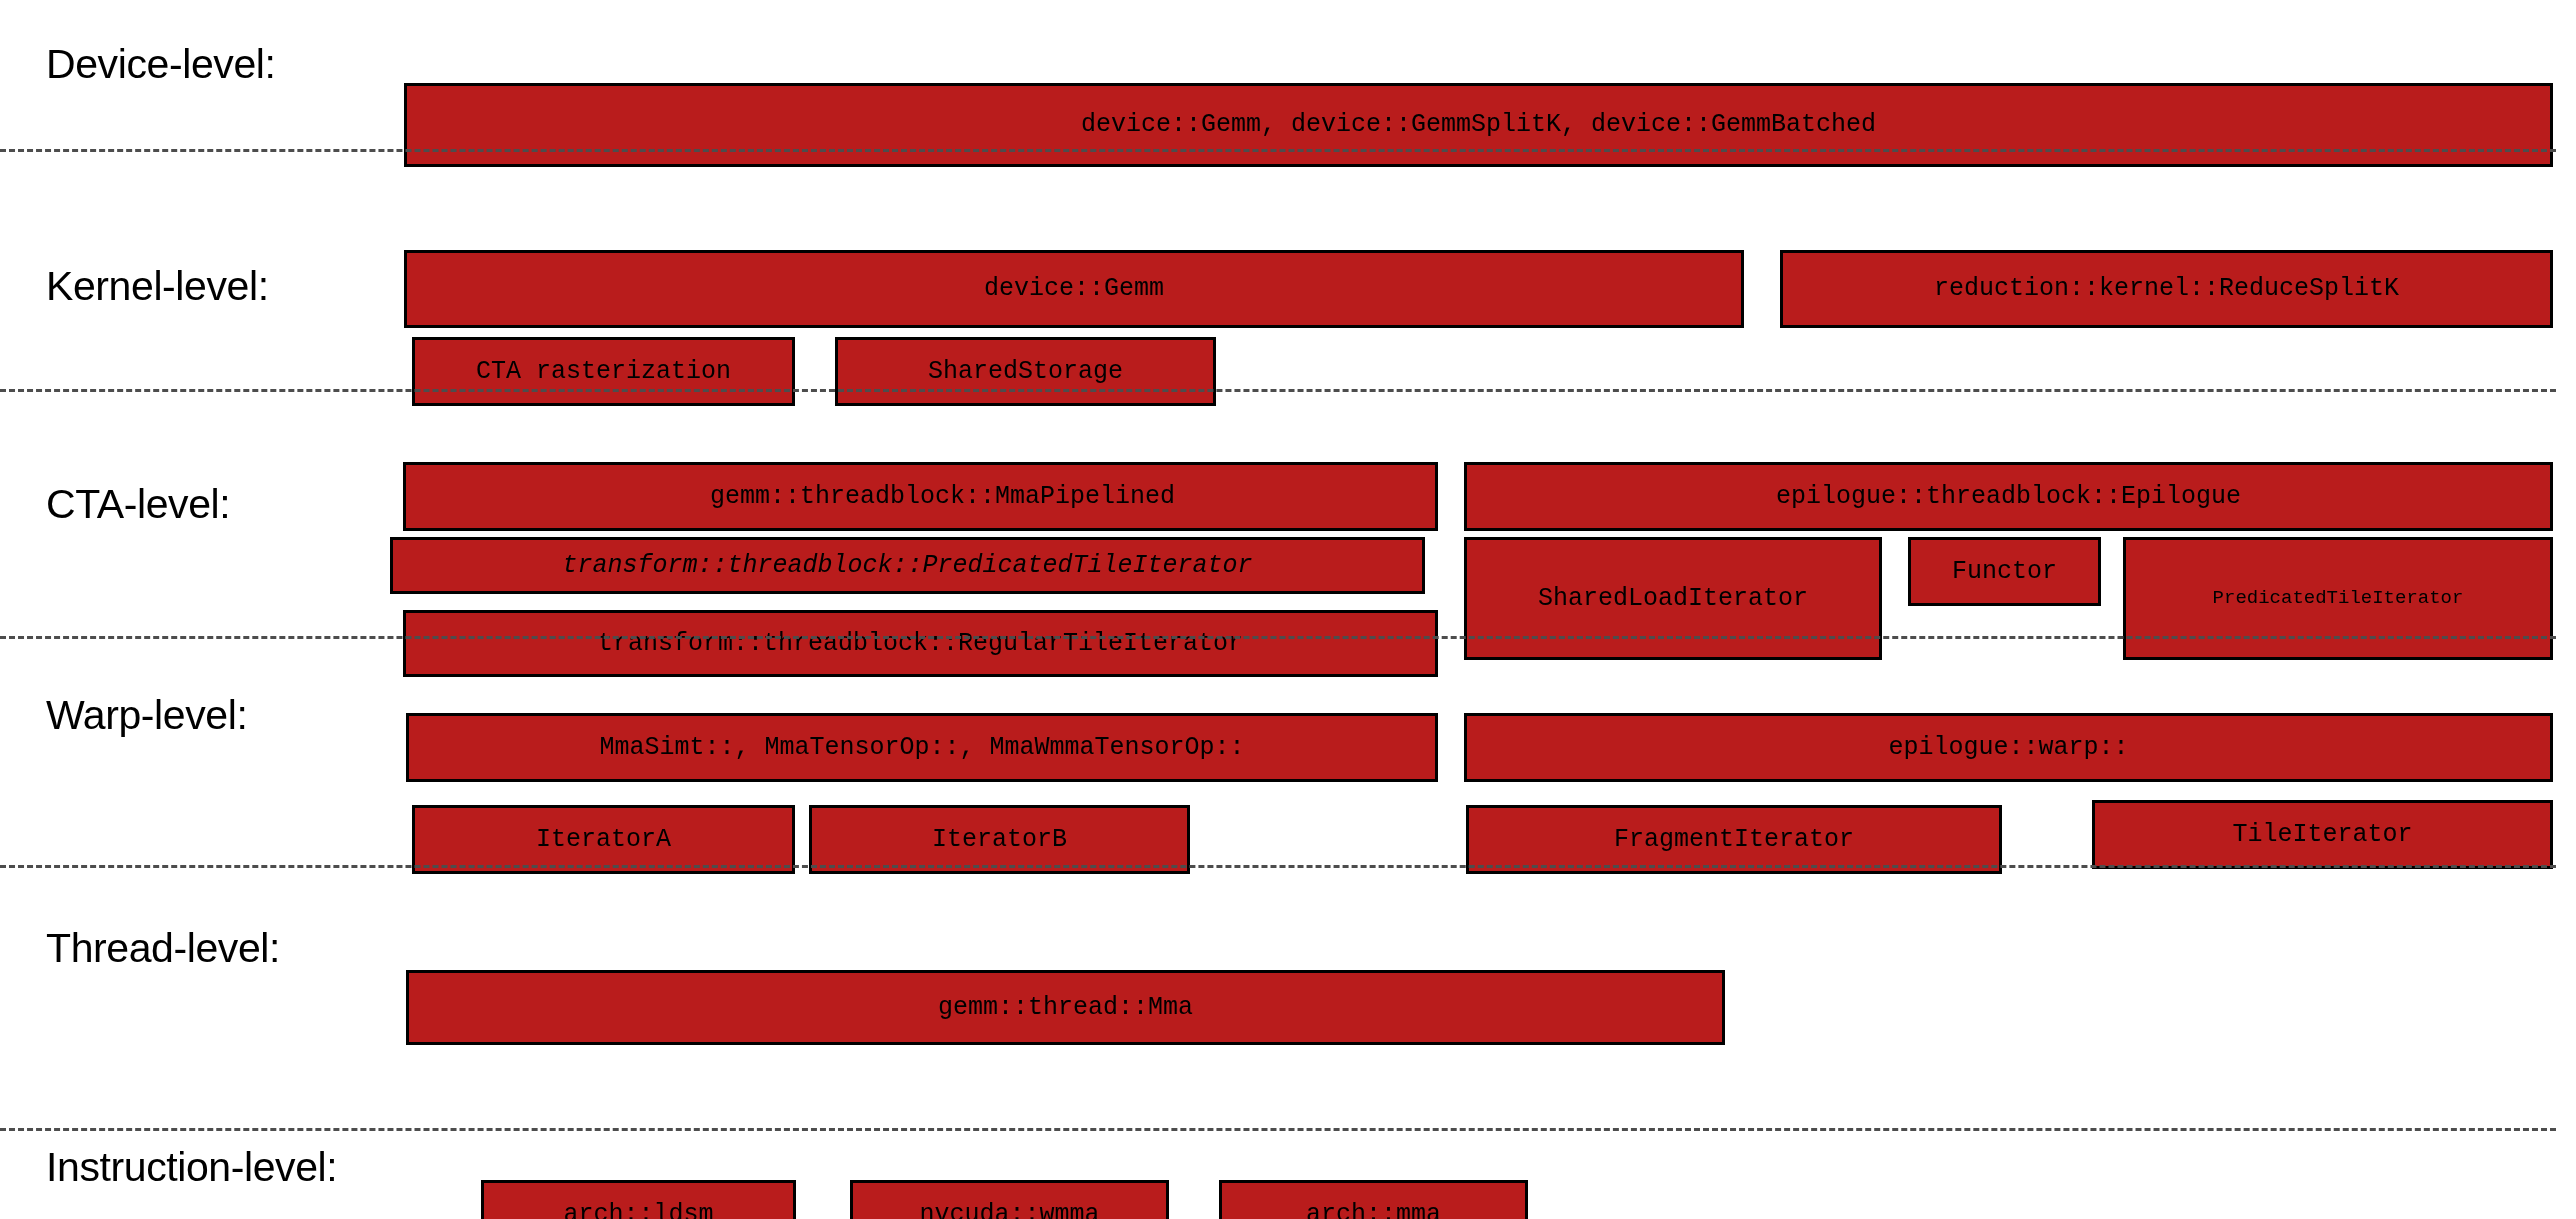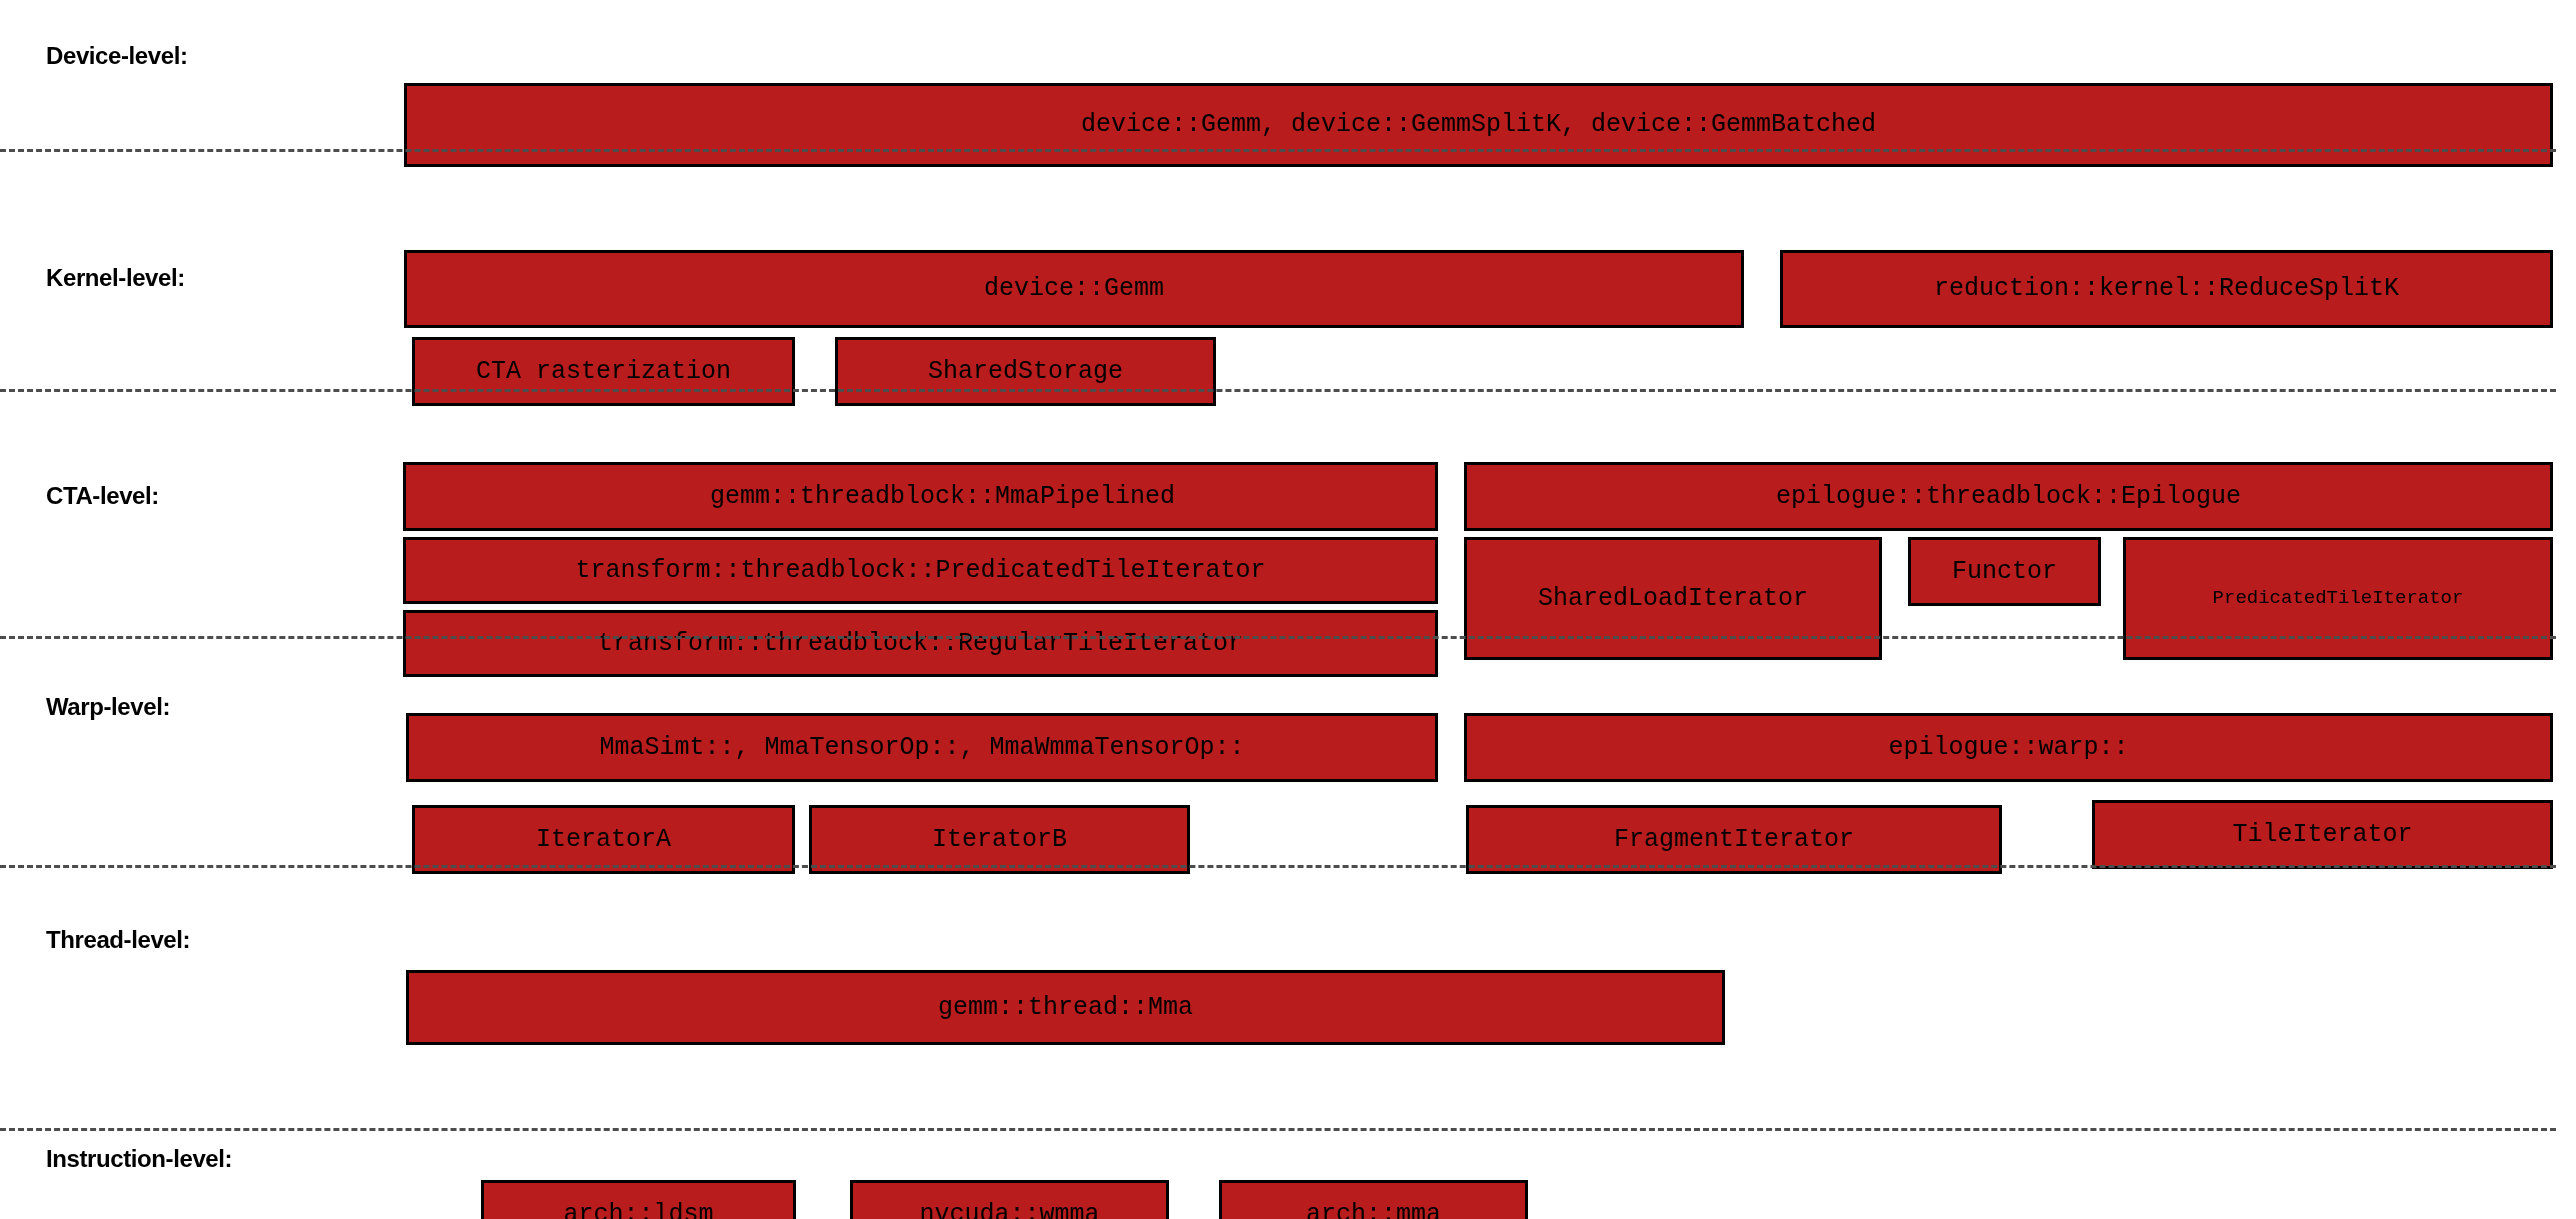--- a/index.html
+++ b/index.html
@@ -18,8 +18,8 @@
   .row-label {
     position: absolute;
     font-family: "Liberation Sans", sans-serif;
-    font-weight: bold;
-    font-size: 24px;
+    font-weight: normal;
+    font-size: 41px;
     color: #000000;
     letter-spacing: -0.4px;
     white-space: nowrap;

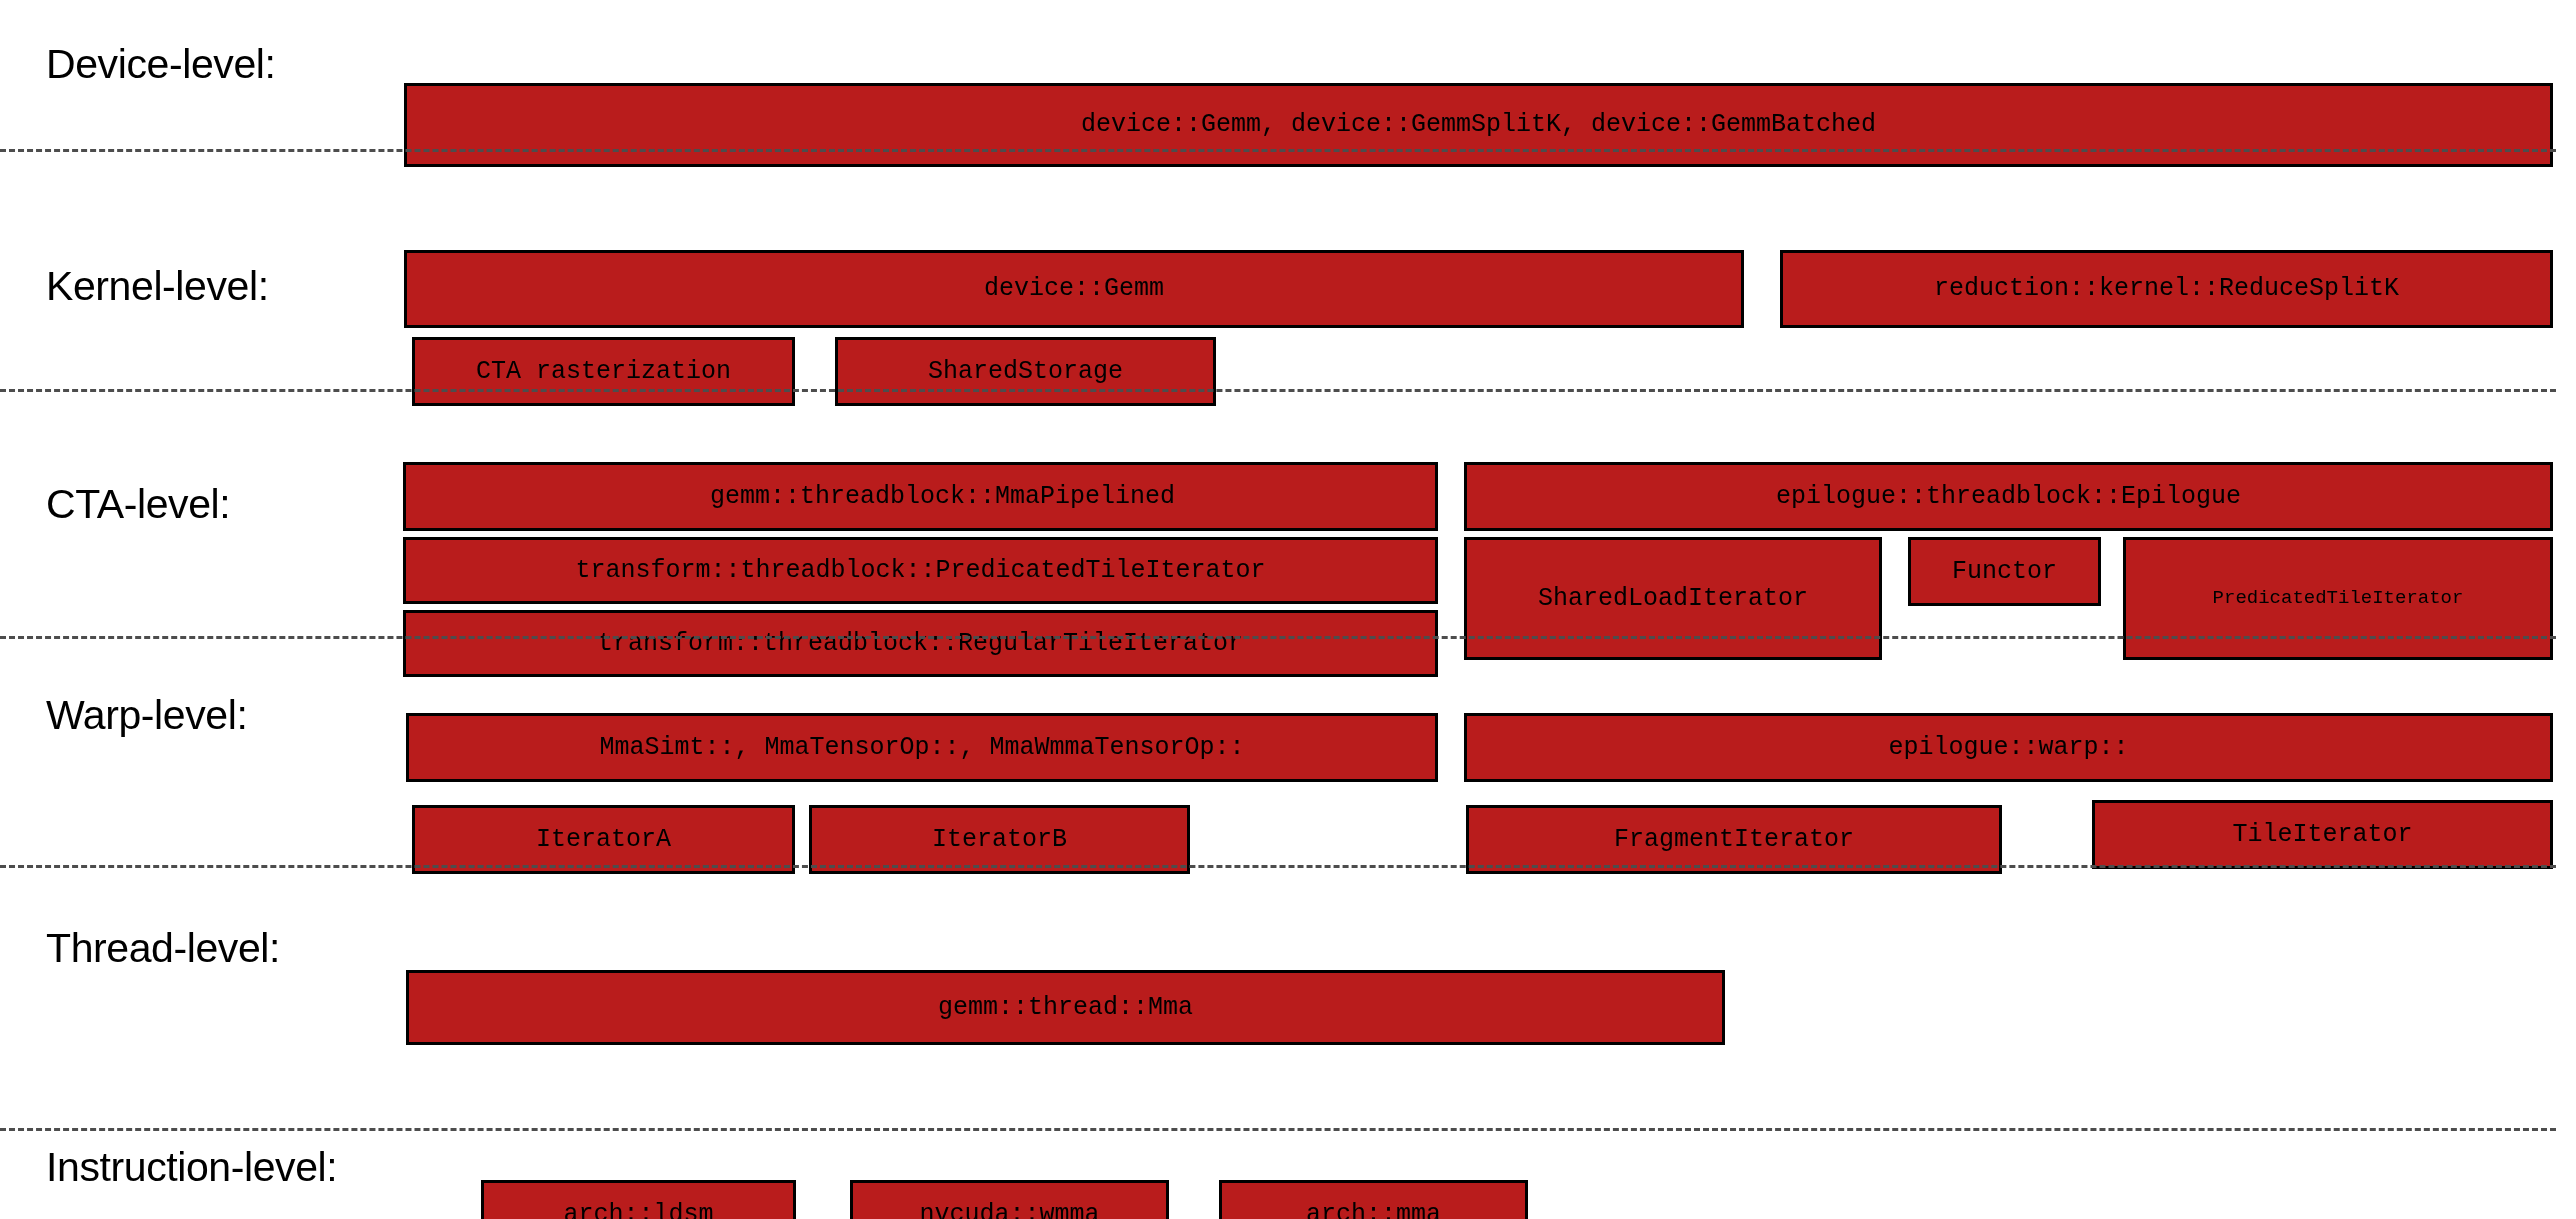--- a/index.html
+++ b/index.html
@@ -78,7 +78,7 @@
 
   <div class="node" style="left:1464px; top:414px; width:1089px; height:69px;">epilogue::threadblock::Epilogue</div>
 
-  <div class="node" style="left:403px; top:489px; width:1035px; height:67px;">transform::threadblock::PredicatedTileIterator</div>
+  <div class="node" style="left:390px; top:489px; width:1035px; height:57px;font-style:italic;">transform::threadblock::PredicatedTileIterator</div>
 
   <div class="node" style="left:1464px; top:489px; width:418px; height:123px;">SharedLoadIterator</div>
 

